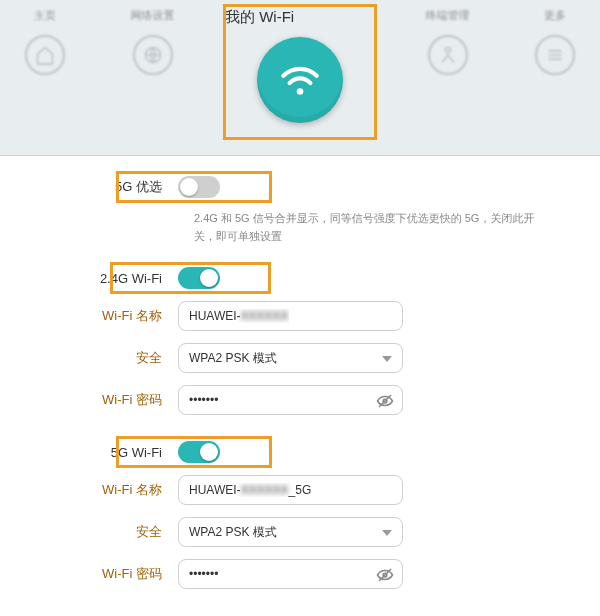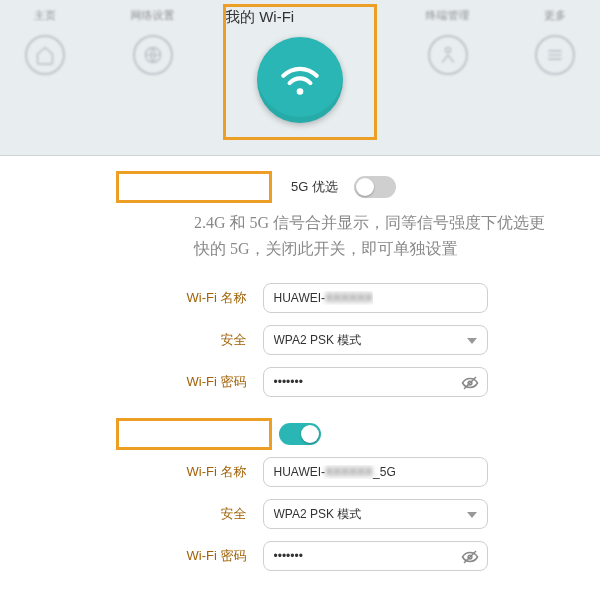--- a/index.html
+++ b/index.html
@@ -76,7 +76,6 @@
     display: flex;
     align-items: center;
     margin-bottom: 12px;
-    justify-content: center;
   }
   .row-label {
     width: 150px;

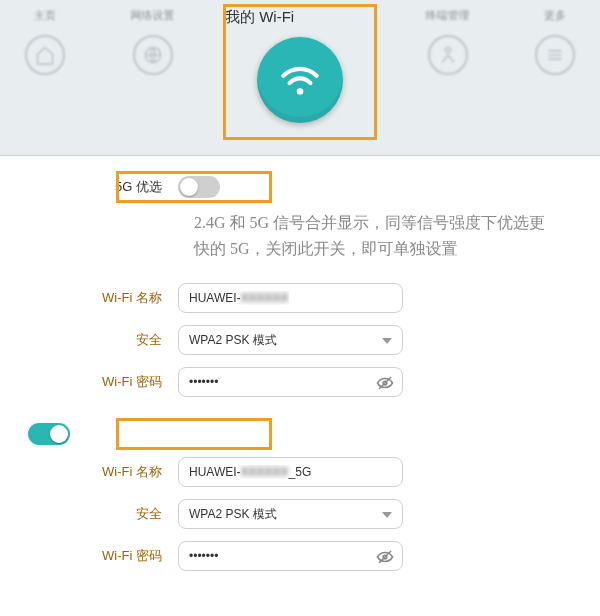--- a/index.html
+++ b/index.html
@@ -86,13 +86,12 @@
   }
   .section-head .row-label { font-weight: 500; color: #333; }
   .small-desc {
-    font-size: 16px;
+    font-size: 11px;
     color: #888;
     line-height: 1.6;
     margin-left: 166px;
     max-width: 360px;
     margin-bottom: 22px;
-    font-family: Liberation Serif, serif;
   }
 
   .toggle {

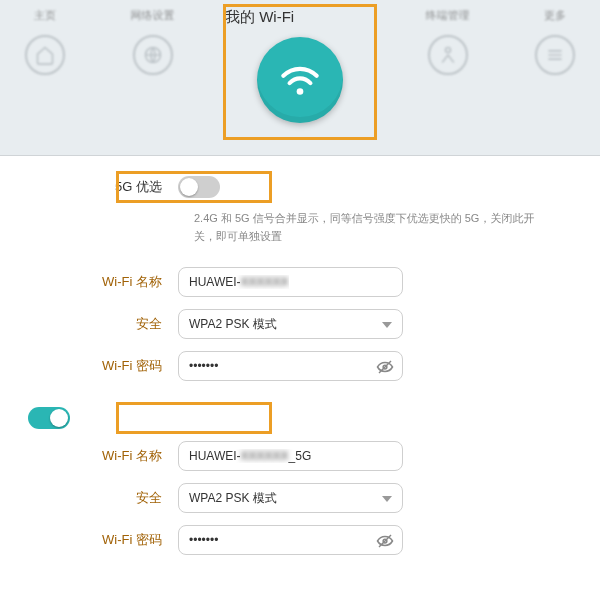--- a/index.html
+++ b/index.html
@@ -229,6 +229,12 @@
   </div>
   <div class="small-desc">2.4G 和 5G 信号合并显示，同等信号强度下优选更快的 5G，关闭此开关，即可单独设置</div>
 
+  <div class="row section-head hl hl-2">
+    <div class="row-label">2.4G Wi-Fi</div>
+    <div class="toggle on">
+        <div class="knob"></div>
+      </div>
+  </div>
   <div class="row">
     <div class="row-label">Wi-Fi 名称</div>
     <div class="field">

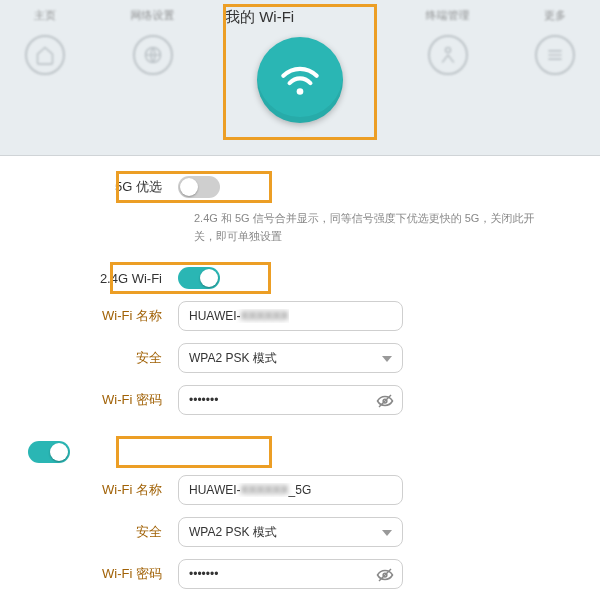--- a/index.html
+++ b/index.html
@@ -262,6 +262,7 @@
   </div>
 
   <div class="row section-head hl hl-3">
+    <div class="row-label">5G Wi-Fi</div>
     <div class="toggle on">
         <div class="knob"></div>
       </div>

